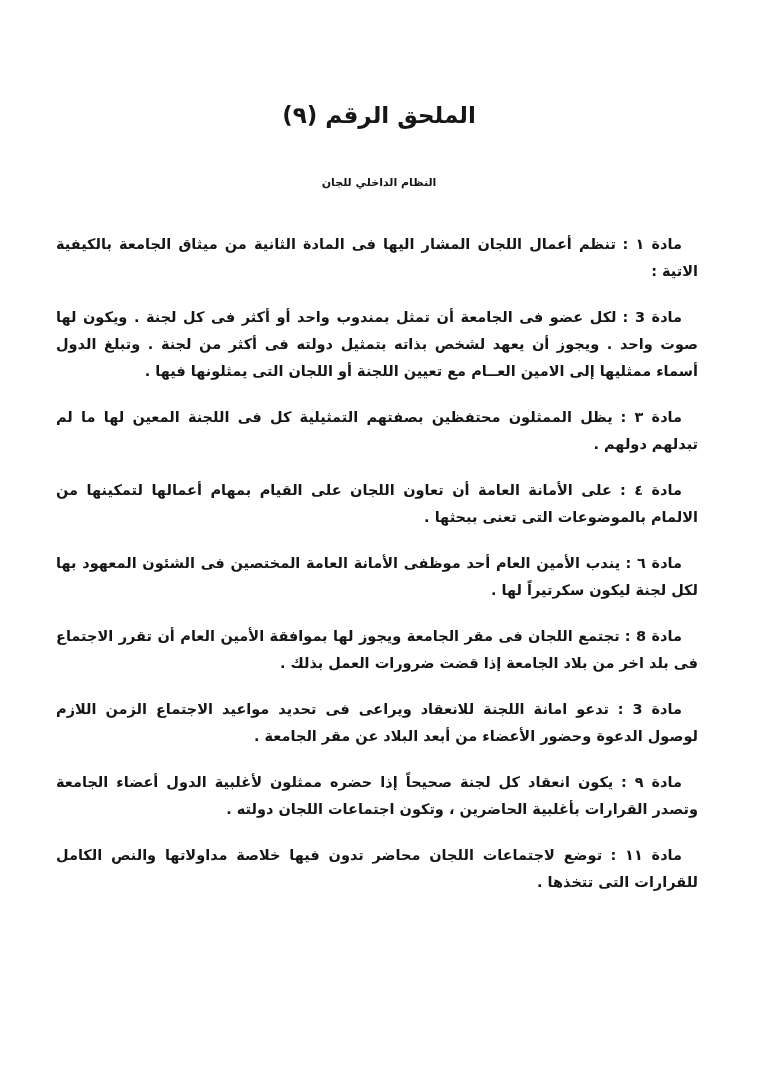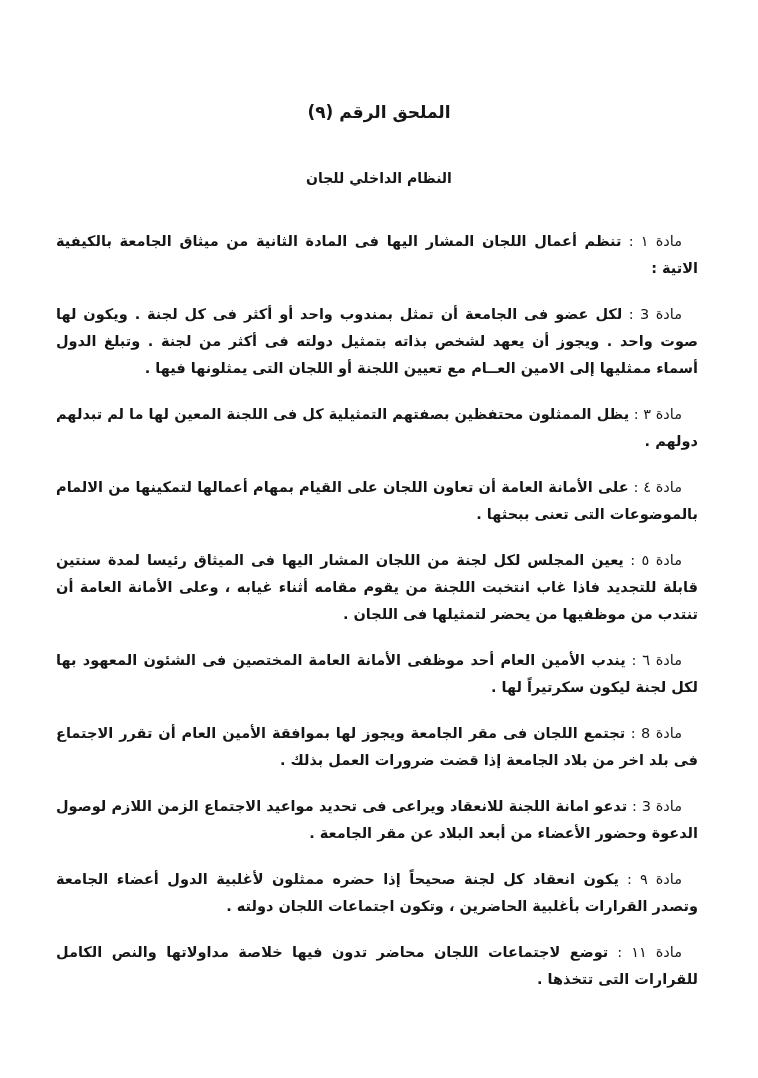--- a/index.html
+++ b/index.html
@@ -26,7 +26,7 @@
     padding-top: 102px;
     text-align: center;
     direction: rtl;
-    font-size: 17px;
+    font-size: 23px;
     font-weight: bold;
     letter-spacing: 0.3px;
   }

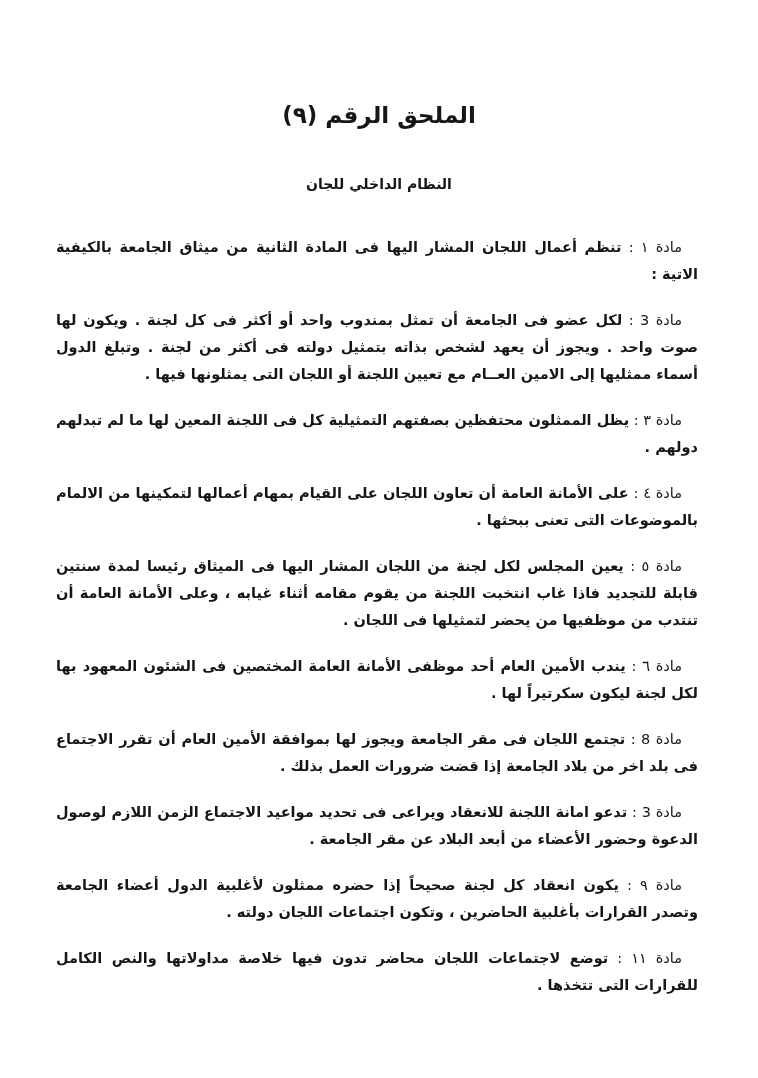--- a/index.html
+++ b/index.html
@@ -35,7 +35,7 @@
     padding-top: 48px;
     text-align: center;
     direction: rtl;
-    font-size: 14px;
+    font-size: 11px;
     font-weight: bold;
   }
   .articles {

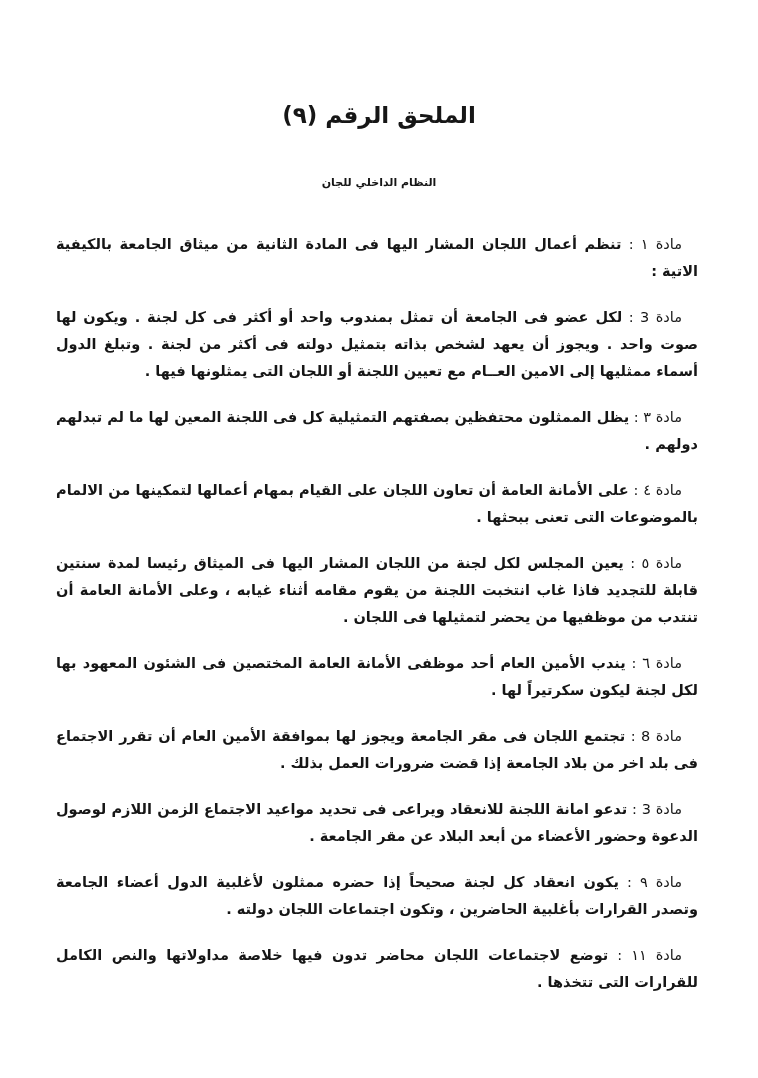--- a/index.html
+++ b/index.html
@@ -51,7 +51,7 @@
     text-indent: 16px; 
   }
   .article-label {
-    font-weight: normal;
+    font-weight: bold;
     white-space: nowrap;
   }
   .article-text {

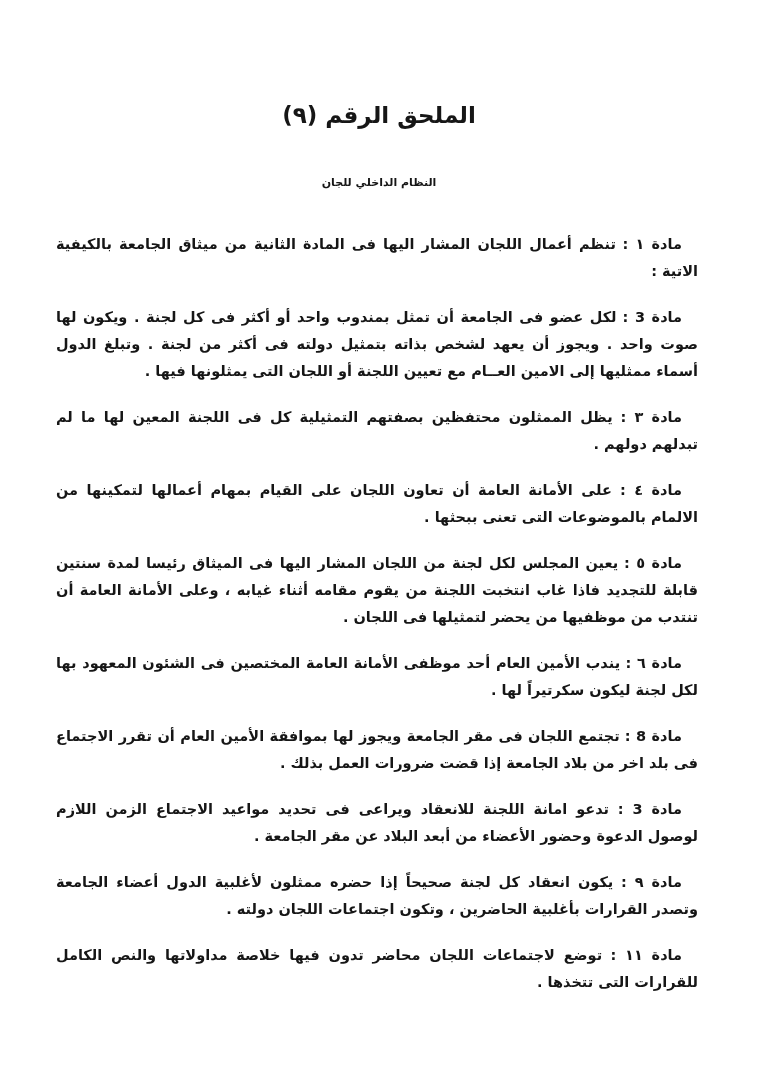--- a/index.html
+++ b/index.html
@@ -77,7 +77,6 @@
 
     <p class="article"><span class="article-label">مادة ٤ :</span> <span class="article-text">على الأمانة العامة أن تعاون اللجان على القيام بمهام أعمالها لتمكينها من الالمام بالموضوعات التى تعنى ببحثها .</span></p>
 
-    <p class="article"><span class="article-label">مادة ٥ :</span> <span class="article-text">يعين المجلس لكل لجنة من اللجان المشار اليها فى الميثاق رئيسا لمدة سنتين قابلة للتجديد فاذا غاب انتخبت اللجنة من يقوم مقامه أثناء غيابه ، وعلى الأمانة العامة أن تنتدب من موظفيها من يحضر لتمثيلها فى اللجان .</span></p>
 
     <p class="article"><span class="article-label">مادة ٦ :</span> <span class="article-text">يندب الأمين العام أحد موظفى الأمانة العامة المختصين فى الشئون المعهود بها لكل لجنة ليكون سكرتيراً لها .</span></p>
 

